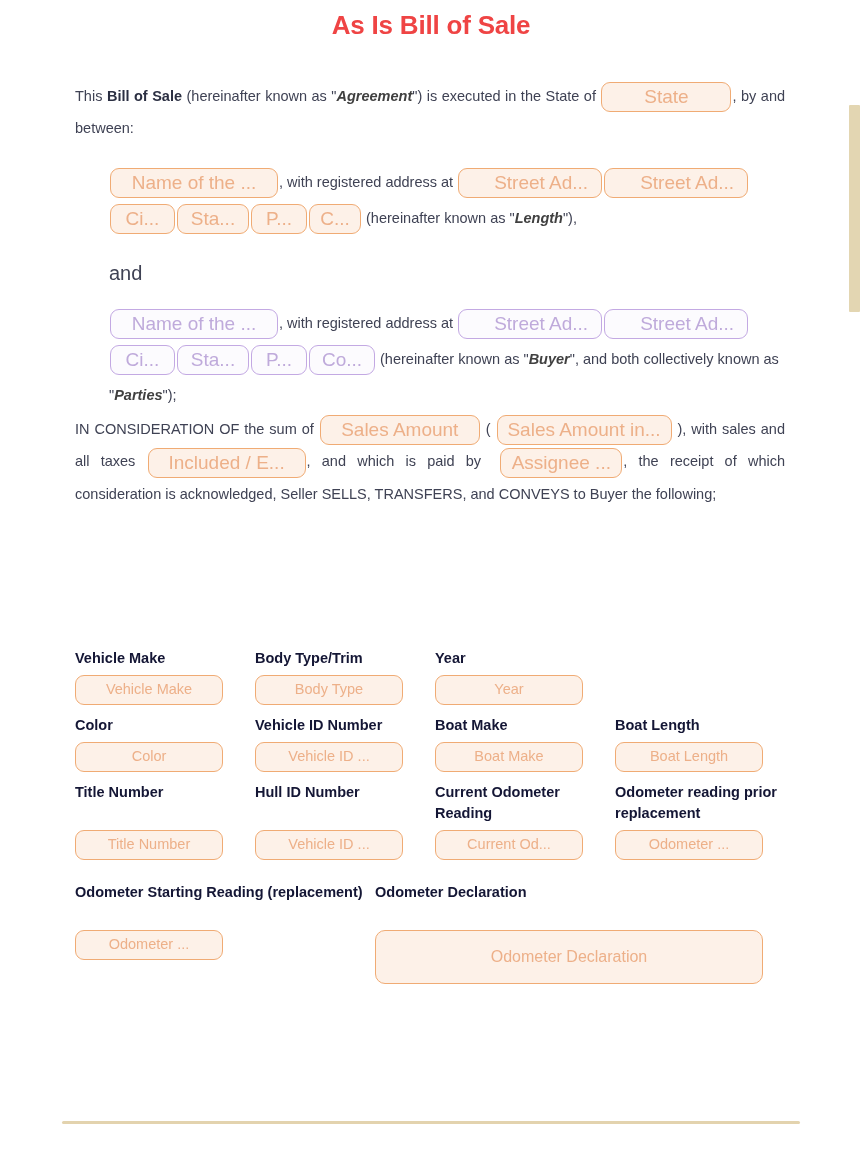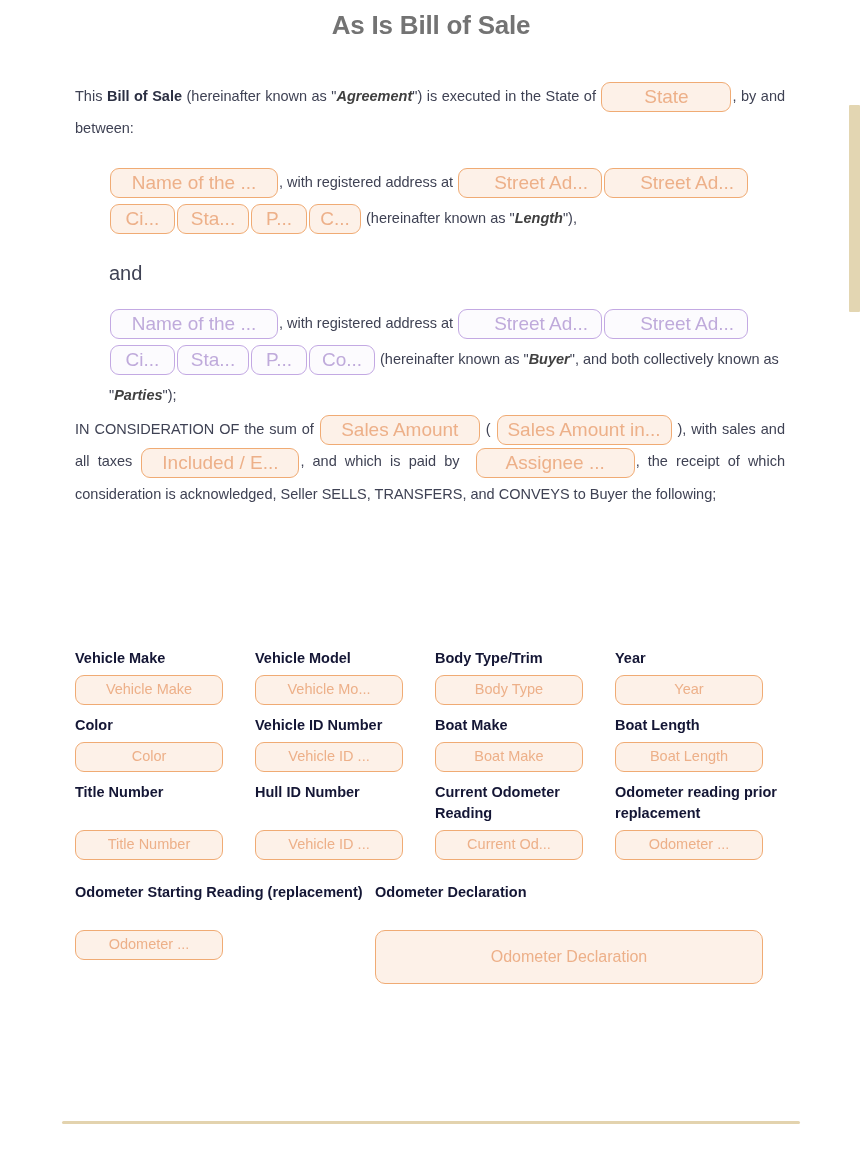--- a/index.html
+++ b/index.html
@@ -33,7 +33,7 @@
     font-size: 26px;
     font-weight: bold;
     letter-spacing: -0.2px;
-    color: #737373;
+    color: #ef4444;
   }
 
   

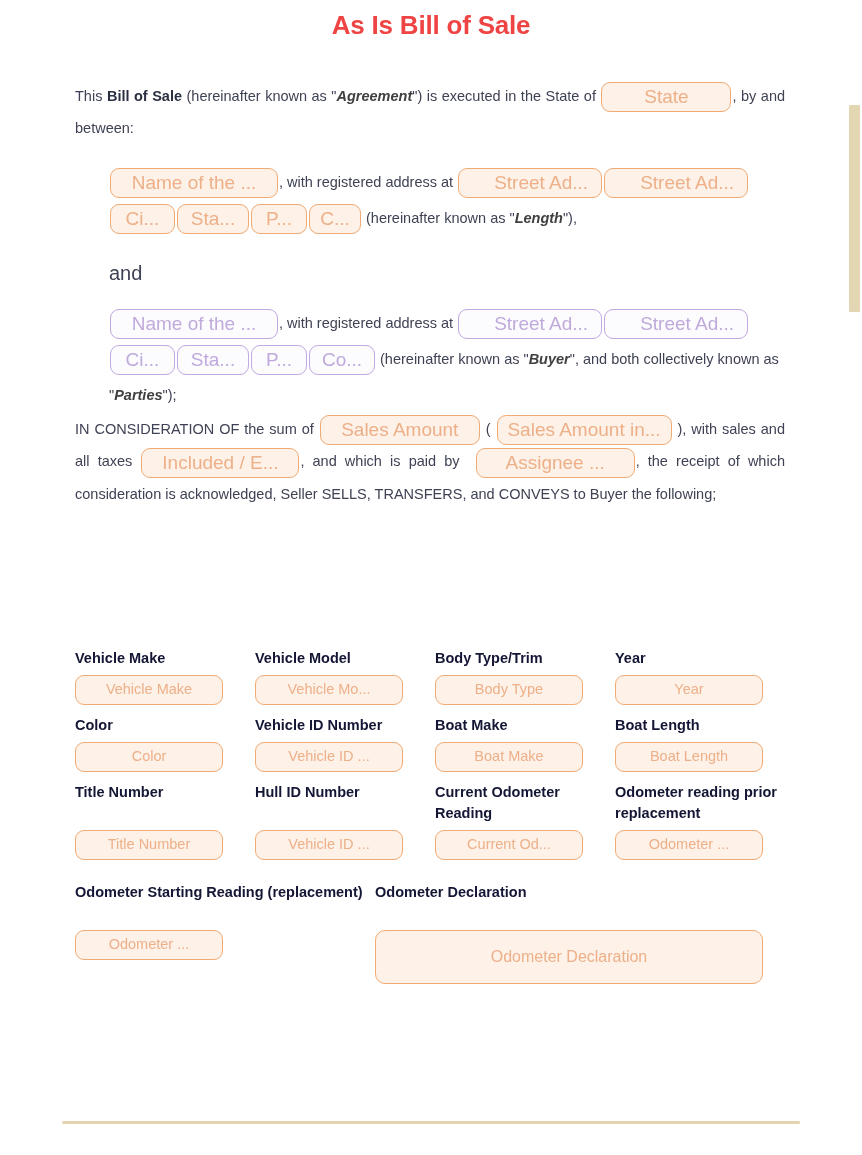--- a/index.html
+++ b/index.html
@@ -94,7 +94,7 @@
   .w-sales   { width: 160px; }
   .w-salesw  { width: 175px; }
   .w-incl    { width: 158px; }
-  .w-assign  { width: 159px; margin-left: 8px; }
+  .w-assign  { width: 122px; margin-left: 8px; }
 
   .seller-row-1, .seller-row-2 { white-space: normal; }
 

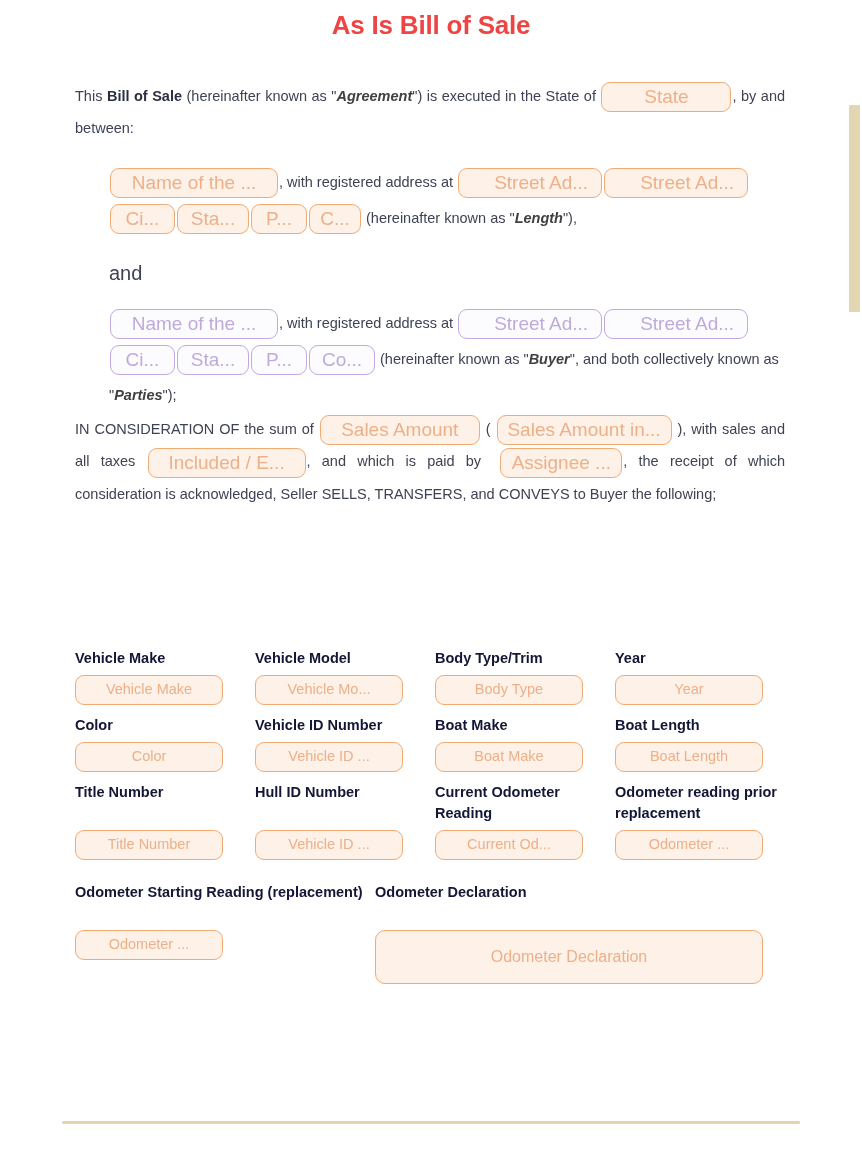--- a/index.html
+++ b/index.html
@@ -228,10 +228,6 @@
         <div class="field-box">Vehicle Make</div>
       </div>
       <div class="grid-cell">
-        <div class="cell-label">Vehicle Model</div>
-        <div class="field-box">Vehicle Mo...</div>
-      </div>
-      <div class="grid-cell">
         <div class="cell-label">Body Type/Trim</div>
         <div class="field-box">Body Type</div>
       </div>

